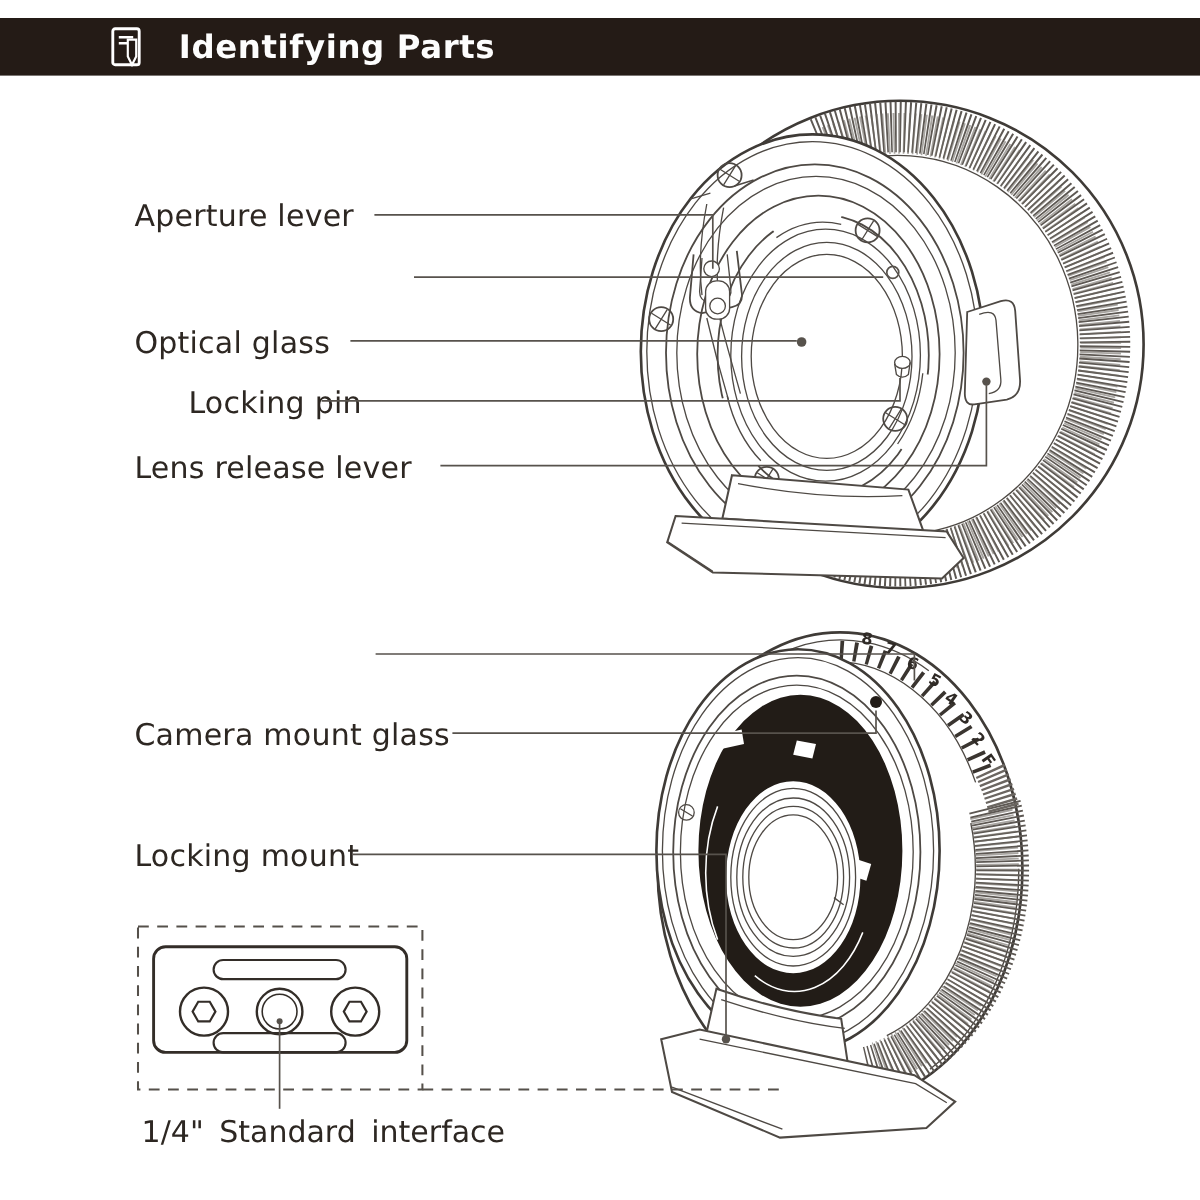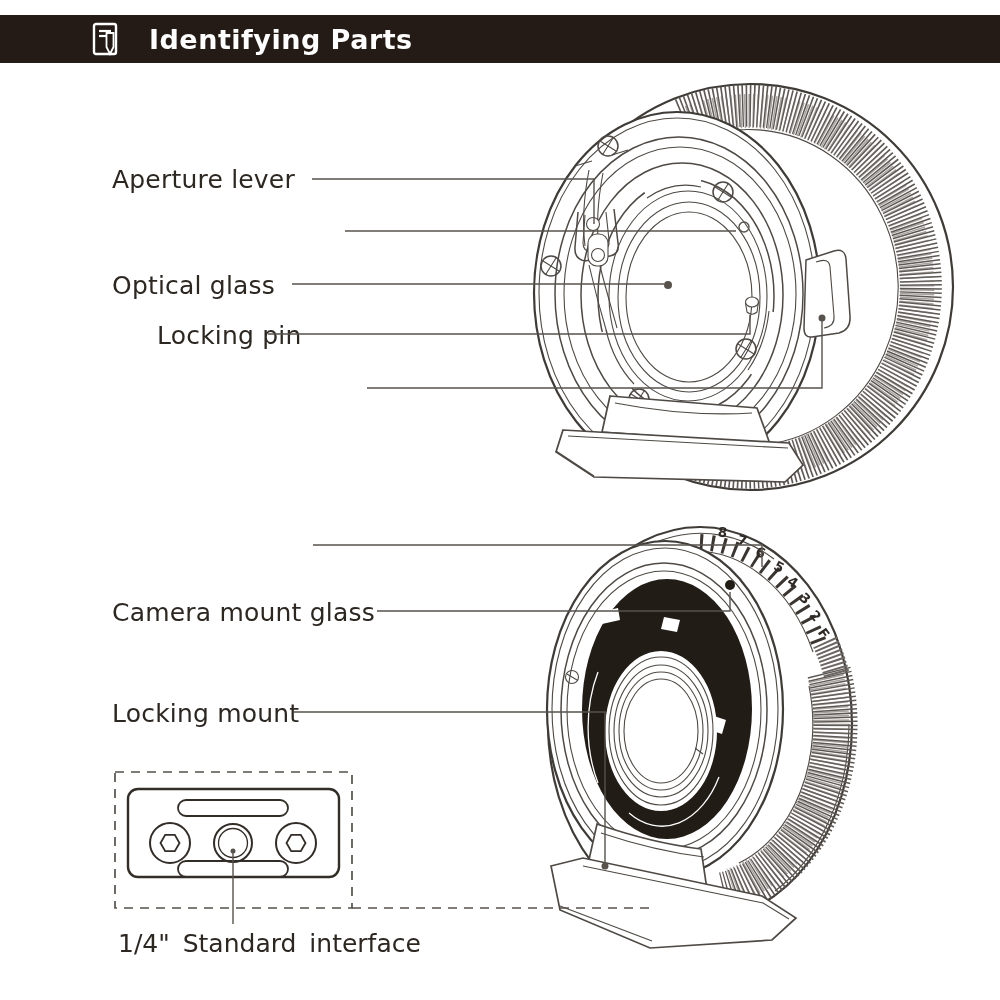--- a/index.html
+++ b/index.html
@@ -39,6 +39,7 @@
   <div class="lbl" style="left:112px;top:165px;">Aperture lever</div>
   <div class="lbl" style="left:112px;top:271px;">Optical glass</div>
   <div class="lbl" style="left:112px;top:321px;margin-left:45px;">Locking pin</div>
+  <div class="lbl" style="left:112px;top:375px;">Lens release lever</div>
 
   <div class="lbl" style="left:112px;top:598px;">Camera mount glass</div>
   <div class="lbl" style="left:112px;top:699px;">Locking mount</div>

